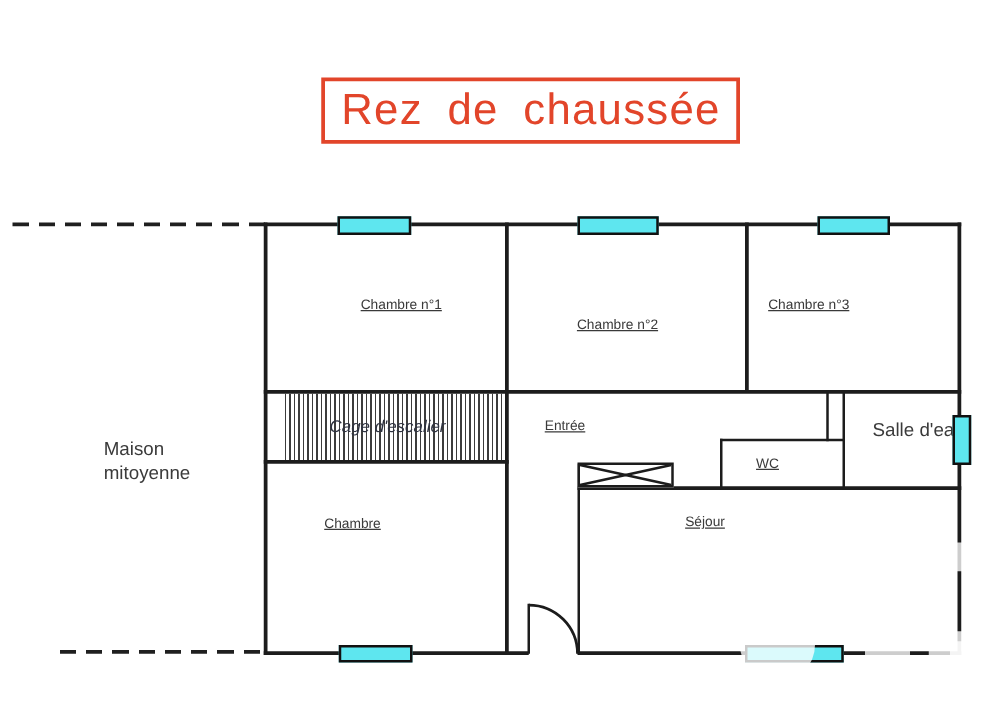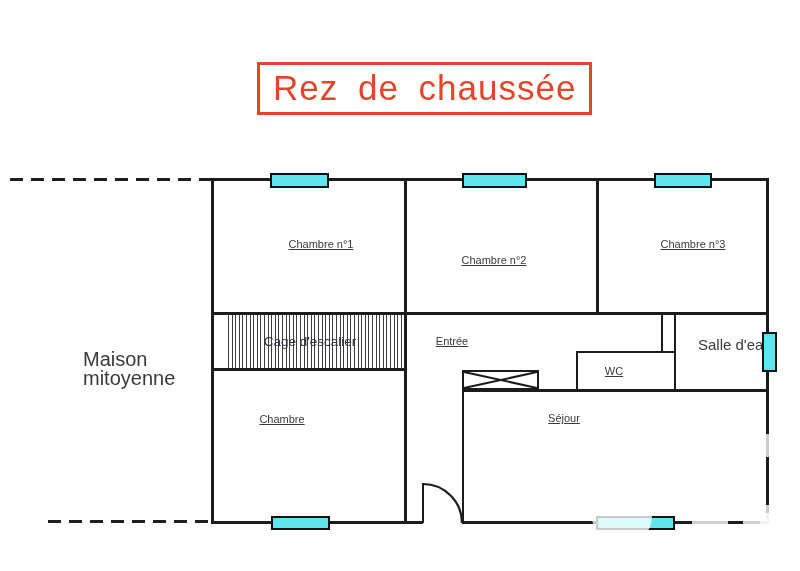--- a/index.html
+++ b/index.html
@@ -89,7 +89,7 @@
 
   <div class="lbl" style="left:321px;top:244px;">Chambre n°1</div>
   <div class="lbl" style="left:494px;top:260px;">Chambre n°2</div>
-  <div class="lbl" style="left:693px;top:244px;">Chambre n°3</div>
+  <div class="lbl" style="left:647px;top:244px;">Chambre n°3</div>
   <div class="lbl-cage" style="left:310px;top:341px;">Cage d'escalier</div>
   <div class="lbl" style="left:452px;top:341px;text-align:right;">Entrée</div>
   <div class="lbl-left" style="left:698px;top:336px;">Salle d'eau</div>

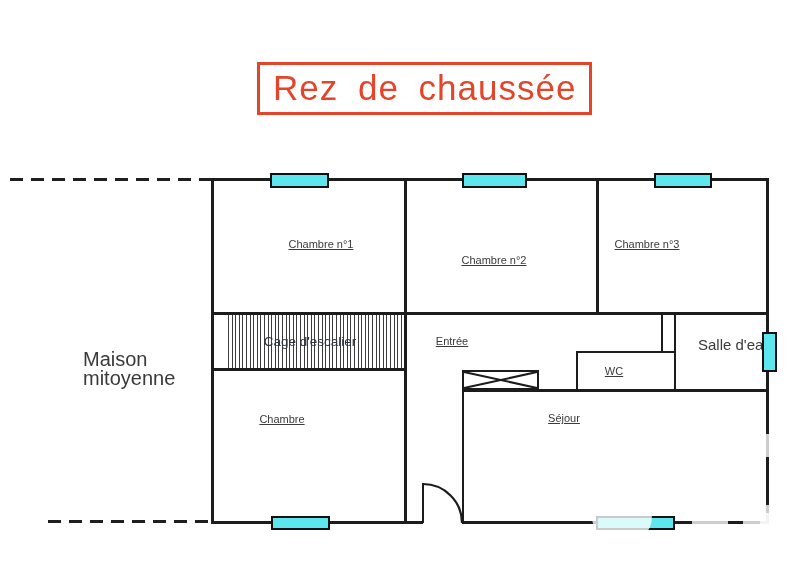--- a/index.html
+++ b/index.html
@@ -90,7 +90,7 @@
   <div class="lbl" style="left:321px;top:244px;">Chambre n°1</div>
   <div class="lbl" style="left:494px;top:260px;">Chambre n°2</div>
   <div class="lbl" style="left:647px;top:244px;">Chambre n°3</div>
-  <div class="lbl-cage" style="left:310px;top:341px;">Cage d'escalier</div>
+  <div class="lbl-cage" style="left:310px;top:341px;font-style:italic;">Cage d'escalier</div>
   <div class="lbl" style="left:452px;top:341px;text-align:right;">Entrée</div>
   <div class="lbl-left" style="left:698px;top:336px;">Salle d'eau</div>
   <div class="lbl" style="left:614px;top:371px;">WC</div>

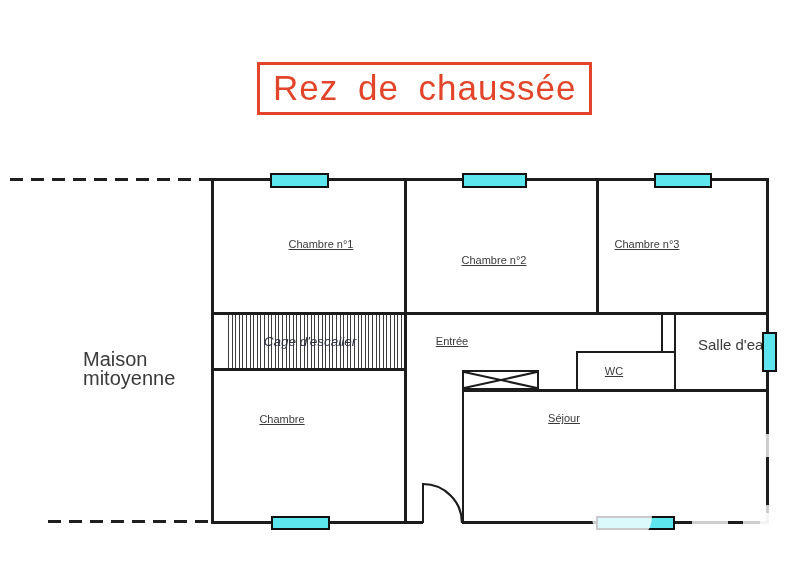--- a/index.html
+++ b/index.html
@@ -35,7 +35,7 @@
   .lbl-cage{position:absolute;color:#2e3240;font-size:13.5px;white-space:nowrap;
     transform:translate(-50%,-50%);z-index:16;}
   .lbl-neighbor{position:absolute;left:83px;top:350px;width:78px;
-    color:#3a3a3a;font-size:20px;line-height:19px;z-index:16;}
+    color:#3a3a3a;font-size:15px;line-height:19px;z-index:16;}
   
   .overlay-svg{position:absolute;left:0;top:0;z-index:13;}
   

